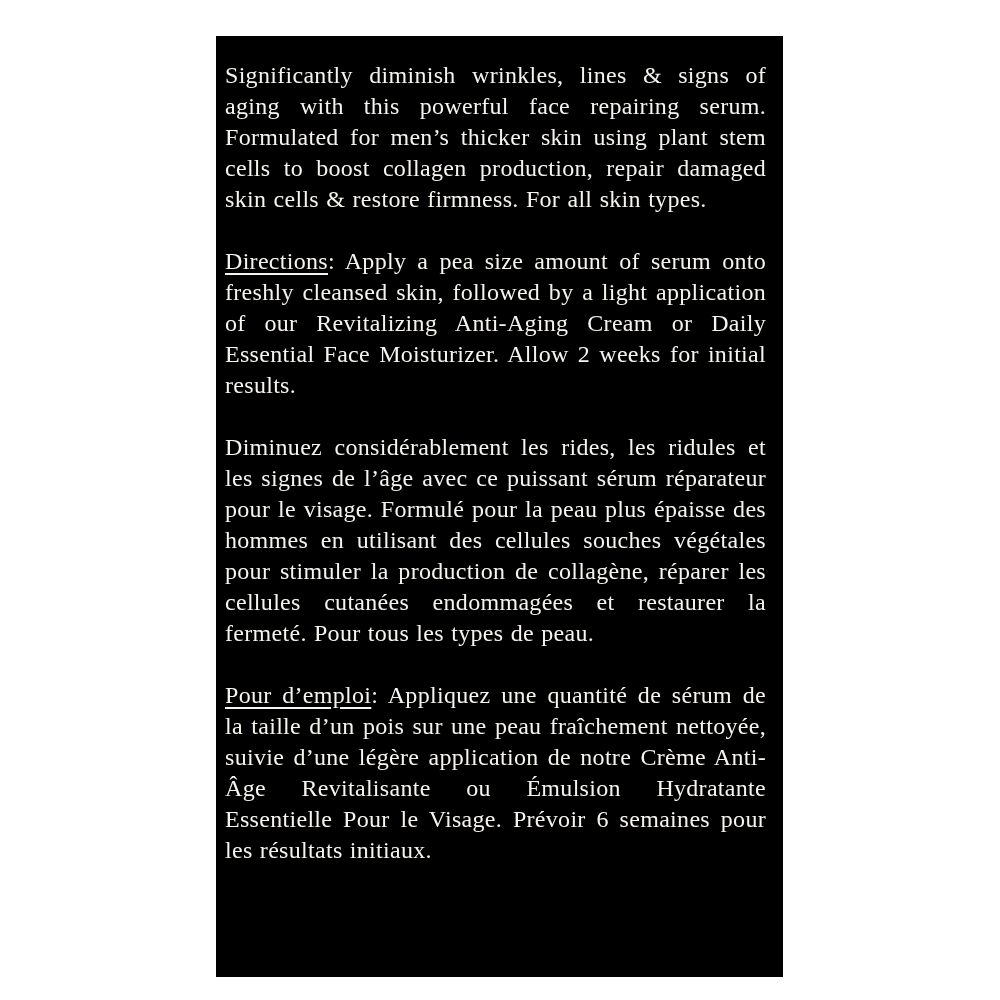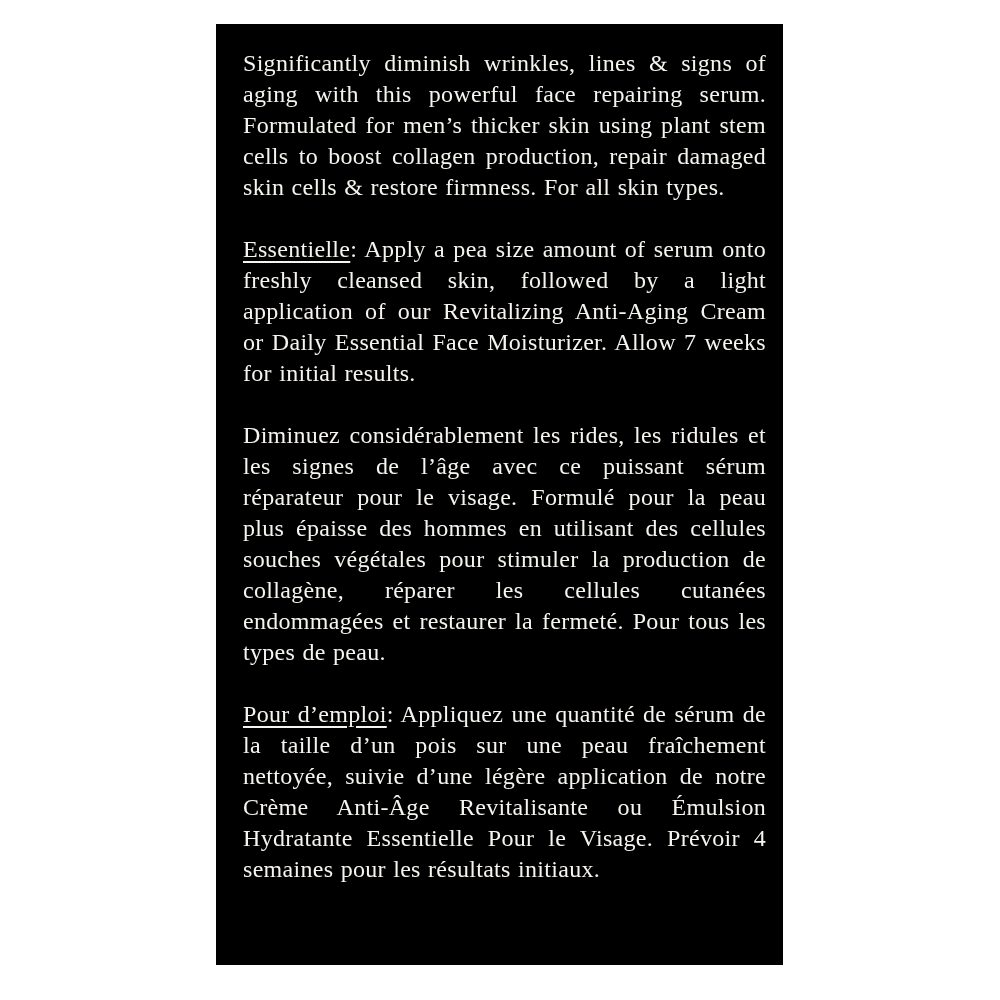--- a/index.html
+++ b/index.html
@@ -22,13 +22,13 @@
   .panel {
     position: absolute;
     left: 216px;
-    top: 24px;
+    top: 36px;
     width: 567px;
     height: 941px;
     box-sizing: border-box;
     background: #000000;
     color: #f6f4ef;
-    padding: 24px 17px 12px 27px;
+    padding: 24px 17px 12px 9px;
     overflow: hidden;
   }
   .para {

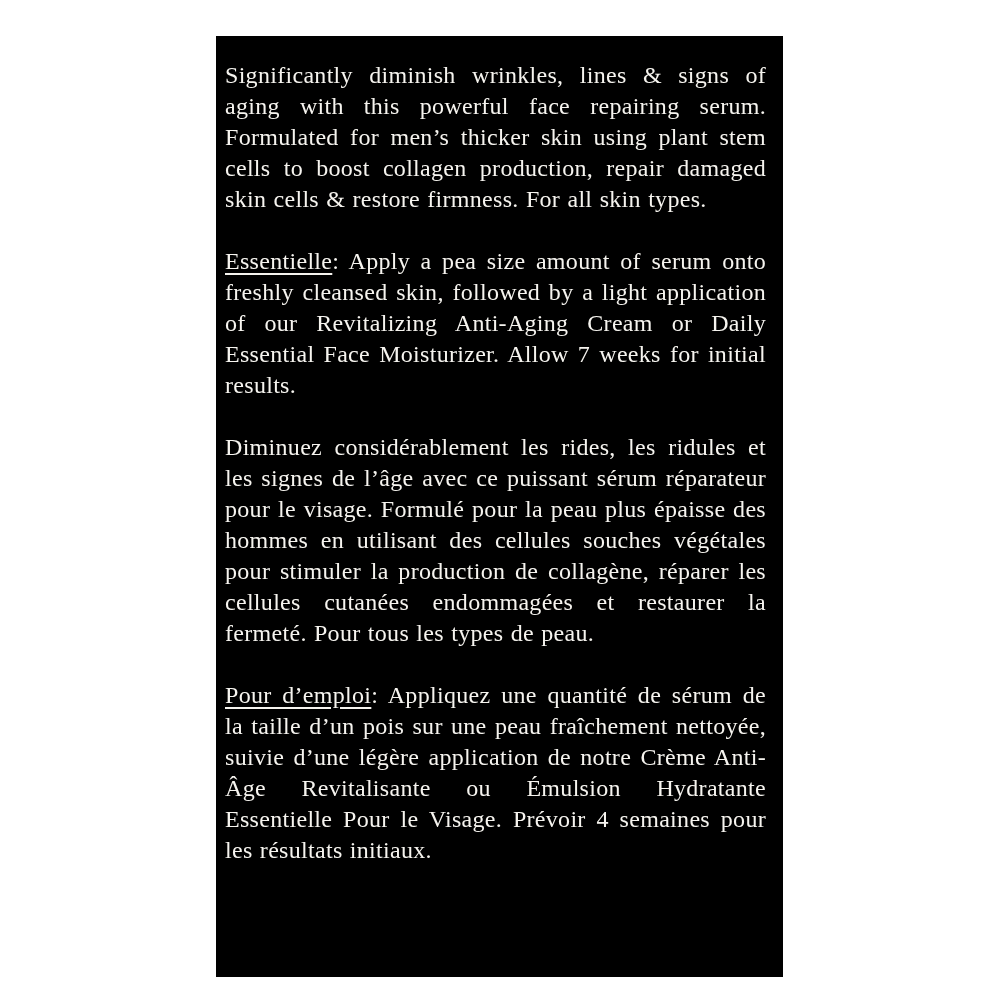--- a/index.html
+++ b/index.html
@@ -57,7 +57,7 @@
 
     <p class="para"><span>Significantly diminish wrinkles, lines &amp; signs of aging with this powerful face repairing serum. Formulated for men’s thicker skin using plant stem cells to boost collagen production, repair damaged skin cells &amp; restore firmness. For all skin types.</span></p>
 
-    <p class="para"><span class="lead">Essentielle</span><span>:</span>
+    <p class="para"><span class="lead">Directions</span><span>:</span>
       <span>Apply a pea size amount of serum onto freshly cleansed skin, followed by a light application of our Revitalizing Anti-Aging Cream or Daily Essential Face Moisturizer. Allow 7 weeks for initial results.</span></p>
 
     <p class="para"><span>Diminuez considérablement les rides, les ridules et les signes de l’âge avec ce puissant sérum réparateur pour le visage. Formulé pour la peau plus épaisse des hommes en utilisant des cellules souches végétales pour stimuler la production de collagène, réparer les cellules cutanées endommagées et restaurer la fermeté. Pour tous les types de peau.</span></p>

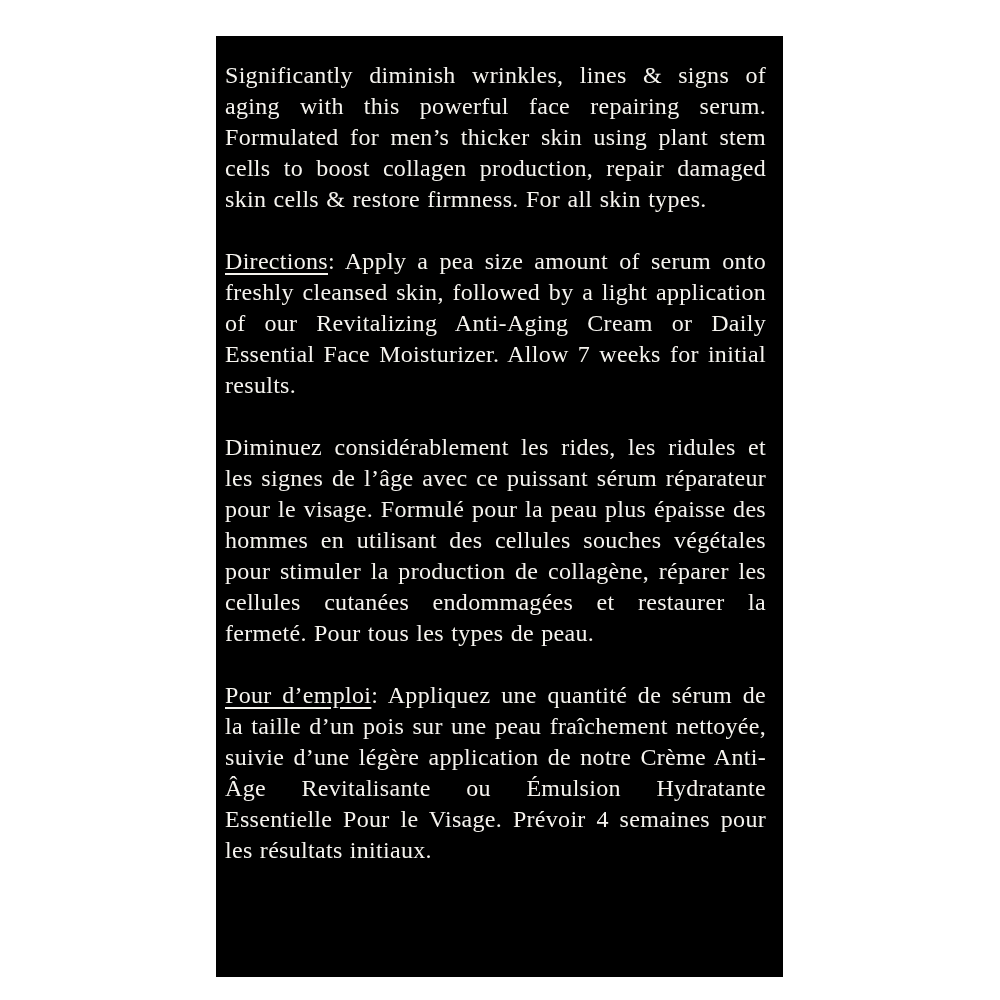--- a/index.html
+++ b/index.html
@@ -58,7 +58,7 @@
     <p class="para"><span>Significantly diminish wrinkles, lines &amp; signs of aging with this powerful face repairing serum. Formulated for men’s thicker skin using plant stem cells to boost collagen production, repair damaged skin cells &amp; restore firmness. For all skin types.</span></p>
 
     <p class="para"><span class="lead">Directions</span><span>:</span>
-      <span>Apply a pea size amount of serum onto freshly cleansed skin, followed by a light application of our Revitalizing Anti-Aging Cream or Daily Essential Face Moisturizer. Allow 7 weeks for initial results.</span></p>
+      <span>Apply a pea size amount of serum onto freshly cleansed skin, followed by a light application of our Revitalizing Anti-Aging Cream or Daily Essential Face Moisturizer. Allow 2 weeks for initial results.</span></p>
 
     <p class="para"><span>Diminuez considérablement les rides, les ridules et les signes de l’âge avec ce puissant sérum réparateur pour le visage. Formulé pour la peau plus épaisse des hommes en utilisant des cellules souches végétales pour stimuler la production de collagène, réparer les cellules cutanées endommagées et restaurer la fermeté. Pour tous les types de peau.</span></p>
 

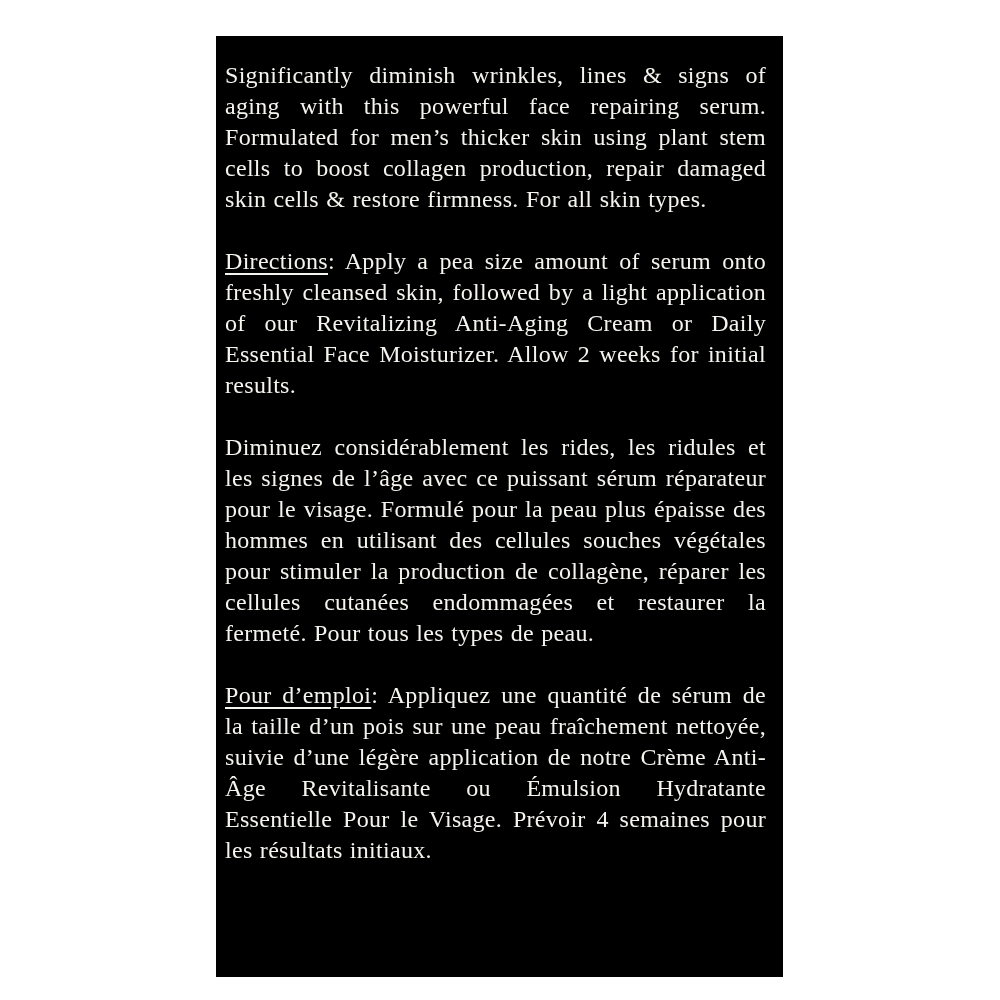--- a/index.html
+++ b/index.html
@@ -63,7 +63,7 @@
     <p class="para"><span>Diminuez considérablement les rides, les ridules et les signes de l’âge avec ce puissant sérum réparateur pour le visage. Formulé pour la peau plus épaisse des hommes en utilisant des cellules souches végétales pour stimuler la production de collagène, réparer les cellules cutanées endommagées et restaurer la fermeté. Pour tous les types de peau.</span></p>
 
     <p class="para"><span class="lead">Pour d’emploi</span><span>:</span>
-      <span>Appliquez une quantité de sérum de la taille d’un pois sur une peau fraîchement nettoyée, suivie d’une légère application de notre Crème Anti-Âge Revitalisante ou Émulsion Hydratante Essentielle Pour le Visage. Prévoir 4 semaines pour les résultats initiaux.</span></p>
+      <span>Appliquez une quantité de sérum de la taille d’un pois sur une peau fraîchement nettoyée, suivie d’une légère application de notre Crème Anti-Âge Revitalisante ou Émulsion Hydratante Essentielle Pour le Visage. Prévoir 6 semaines pour les résultats initiaux.</span></p>
 
   </div>
 </div>

